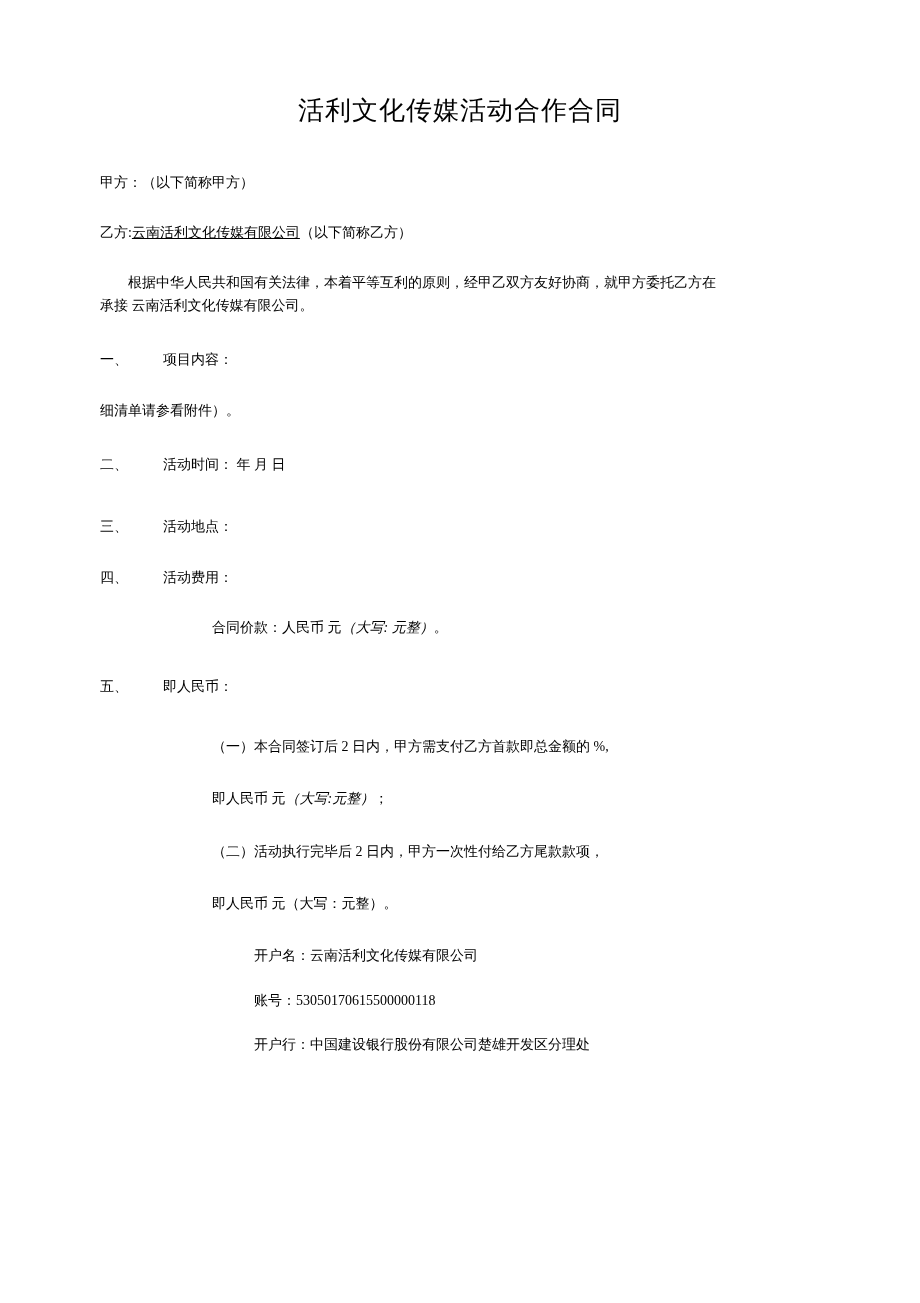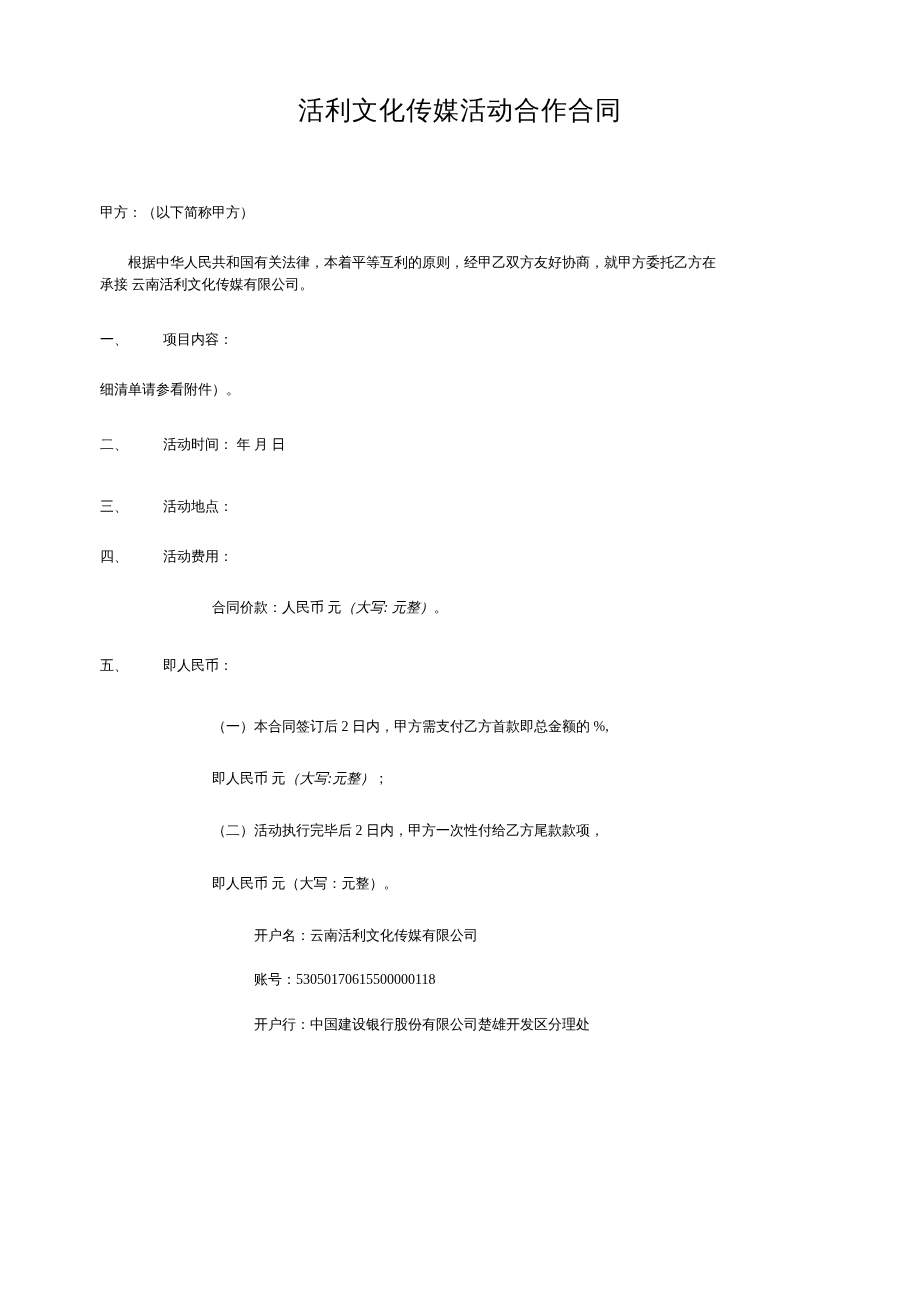--- a/index.html
+++ b/index.html
@@ -21,7 +21,7 @@
     text-align: center;
     font-size: 26px;
     font-weight: 400;
-    margin-bottom: 70px;
+    margin-bottom: 40px;
     letter-spacing: 1px;
   }
   .para {

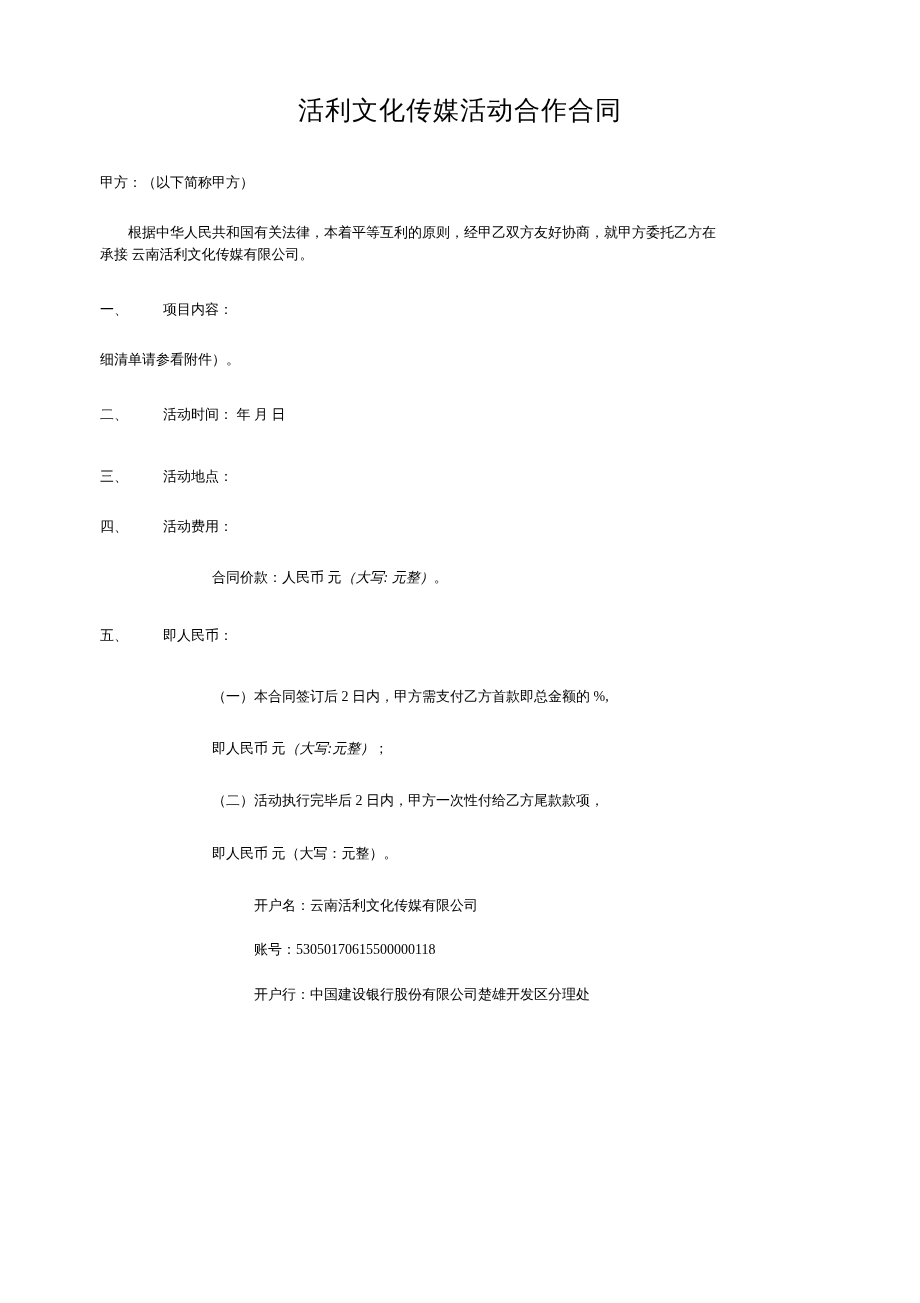--- a/index.html
+++ b/index.html
@@ -69,6 +69,9 @@
 
   <div class="para">甲方：（以下简称甲方）</div>
 
+  <div class="para">
+    <span>乙方:</span><span class="underline">云南活利文化传媒有限公司</span><span>（以下简称乙方）</span>
+  </div>
 
   <div class="block-gap">
     <div class="indent">根据中华人民共和国有关法律，本着平等互利的原则，经甲乙双方友好协商，就甲方委托乙方在</div>

